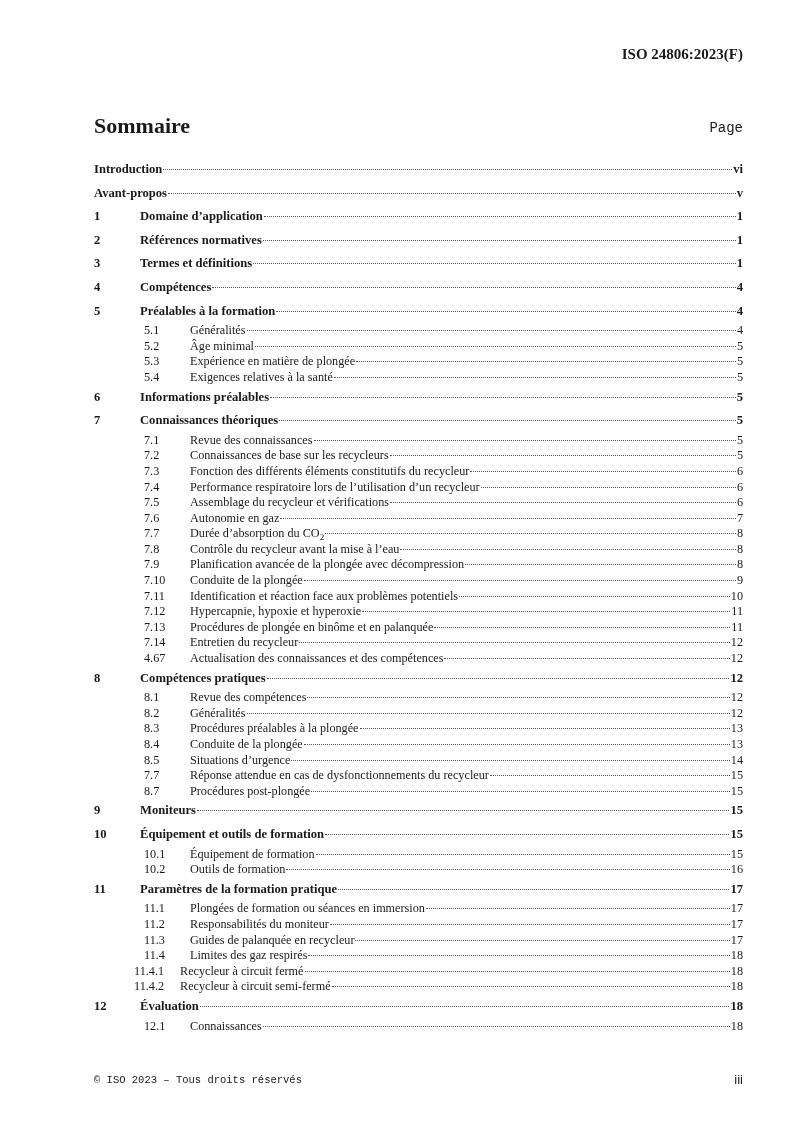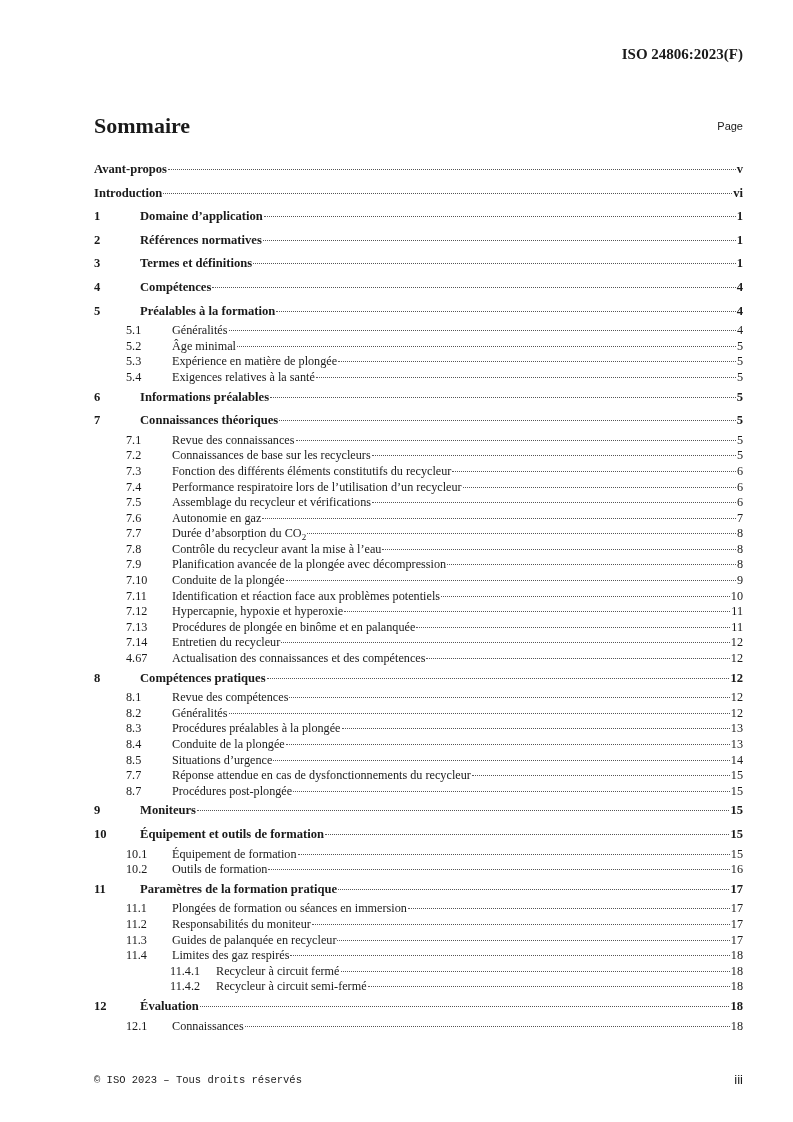--- a/index.html
+++ b/index.html
@@ -18,7 +18,7 @@
   }
   .page-label {
     position: absolute; top: 120px; right: 50px;
-    font-family: Liberation Sans, sans-serif; font-size: 11px;
+    font-family: Liberation Mono, monospace; font-size: 14px;
   }
   .toc {
     position: absolute; top: 158px; left: 94px; width: 649px;

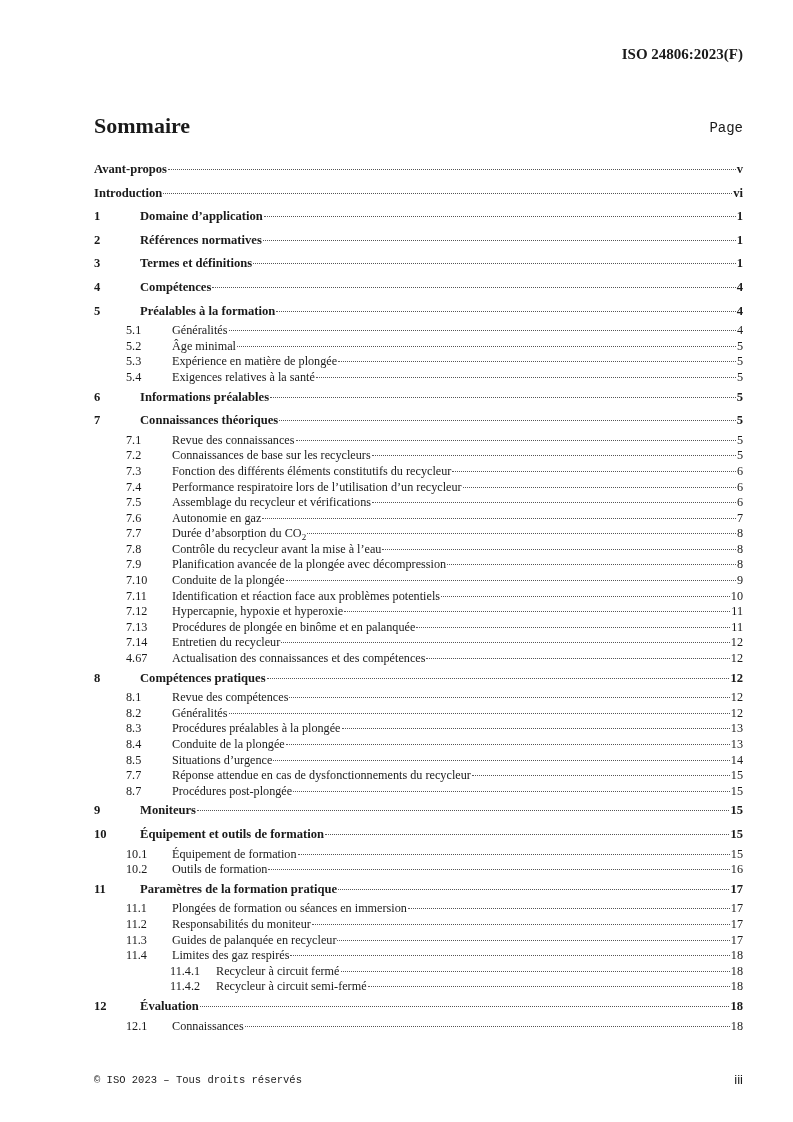--- a/index.html
+++ b/index.html
@@ -59,14 +59,14 @@
 
 <div class="toc" id="toc">
     <div class="row l0">
+      <span class="label"><span>Introduction</span></span>
+      <span class="dots"></span>
+      <span class="pg">vi</span>
+    </div>
+    <div class="row l0">
       <span class="label"><span>Avant-propos</span></span>
       <span class="dots"></span>
       <span class="pg">v</span>
-    </div>
-    <div class="row l0">
-      <span class="label"><span>Introduction</span></span>
-      <span class="dots"></span>
-      <span class="pg">vi</span>
     </div>
     <div class="row l1">
       <span class="num">1</span>

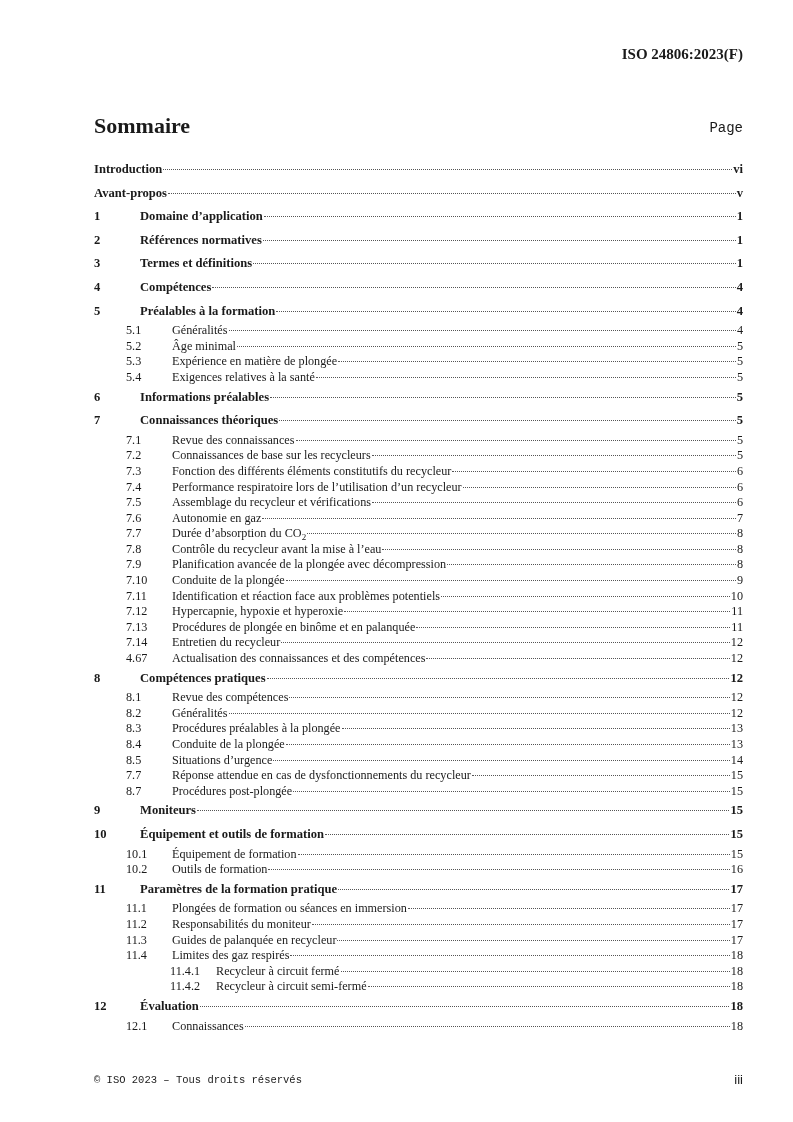--- a/index.html
+++ b/index.html
@@ -31,7 +31,7 @@
   .row.l1 { font-weight: bold; font-size: 12.6px; height: 23.6px; line-height: 23.6px; }
   .row .num { display: inline-block; flex: none; }
   .row.l1 .num { width: 46px; }
-  .row.l2 .num { width: 46px; margin-left: 32px; }
+  .row.l2 .num { width: 46px; margin-left: 50px; }
   .row.l3 .num { width: 46px; margin-left: 76px; }
   .row .label { flex: none; }
   .row .dots {

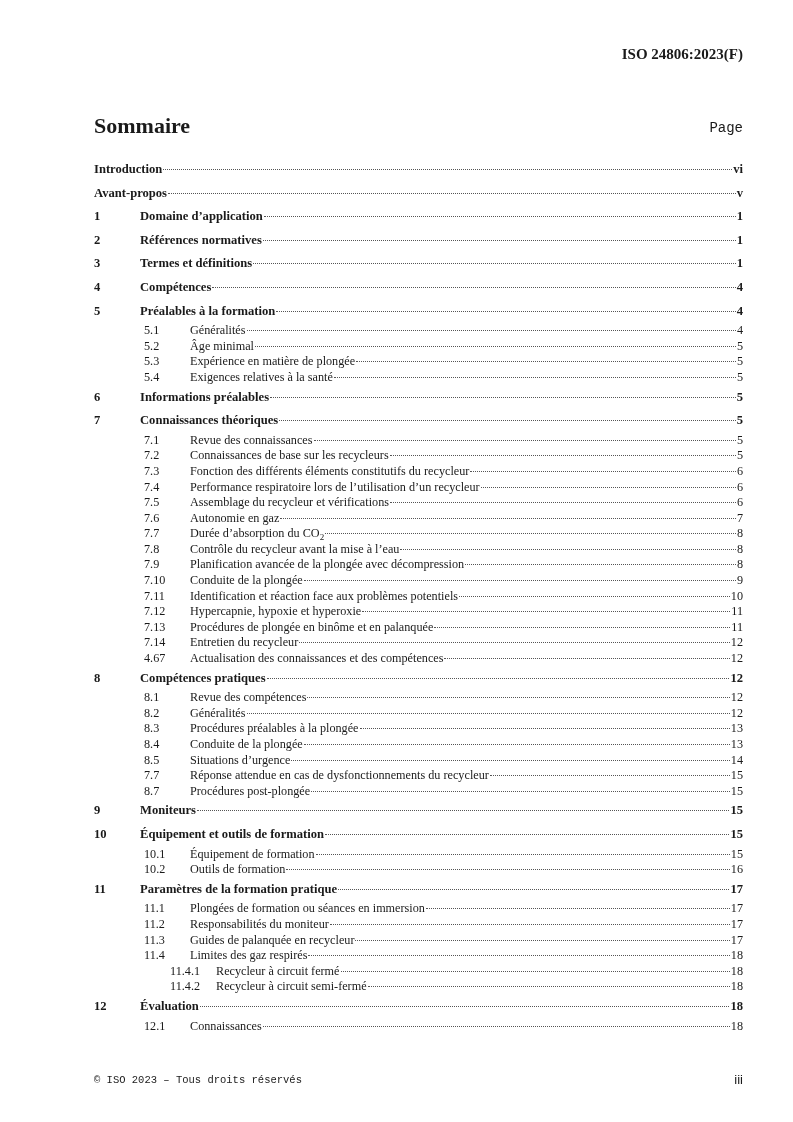--- a/index.html
+++ b/index.html
@@ -32,7 +32,7 @@
   .row .num { display: inline-block; flex: none; }
   .row.l1 .num { width: 46px; }
   .row.l2 .num { width: 46px; margin-left: 50px; }
-  .row.l3 .num { width: 46px; margin-left: 76px; }
+  .row.l3 .num { width: 46px; margin-left: 40px; }
   .row .label { flex: none; }
   .row .dots {
     flex: 1 1 auto; margin: 0 1px; border-bottom: 1px dotted #555;

